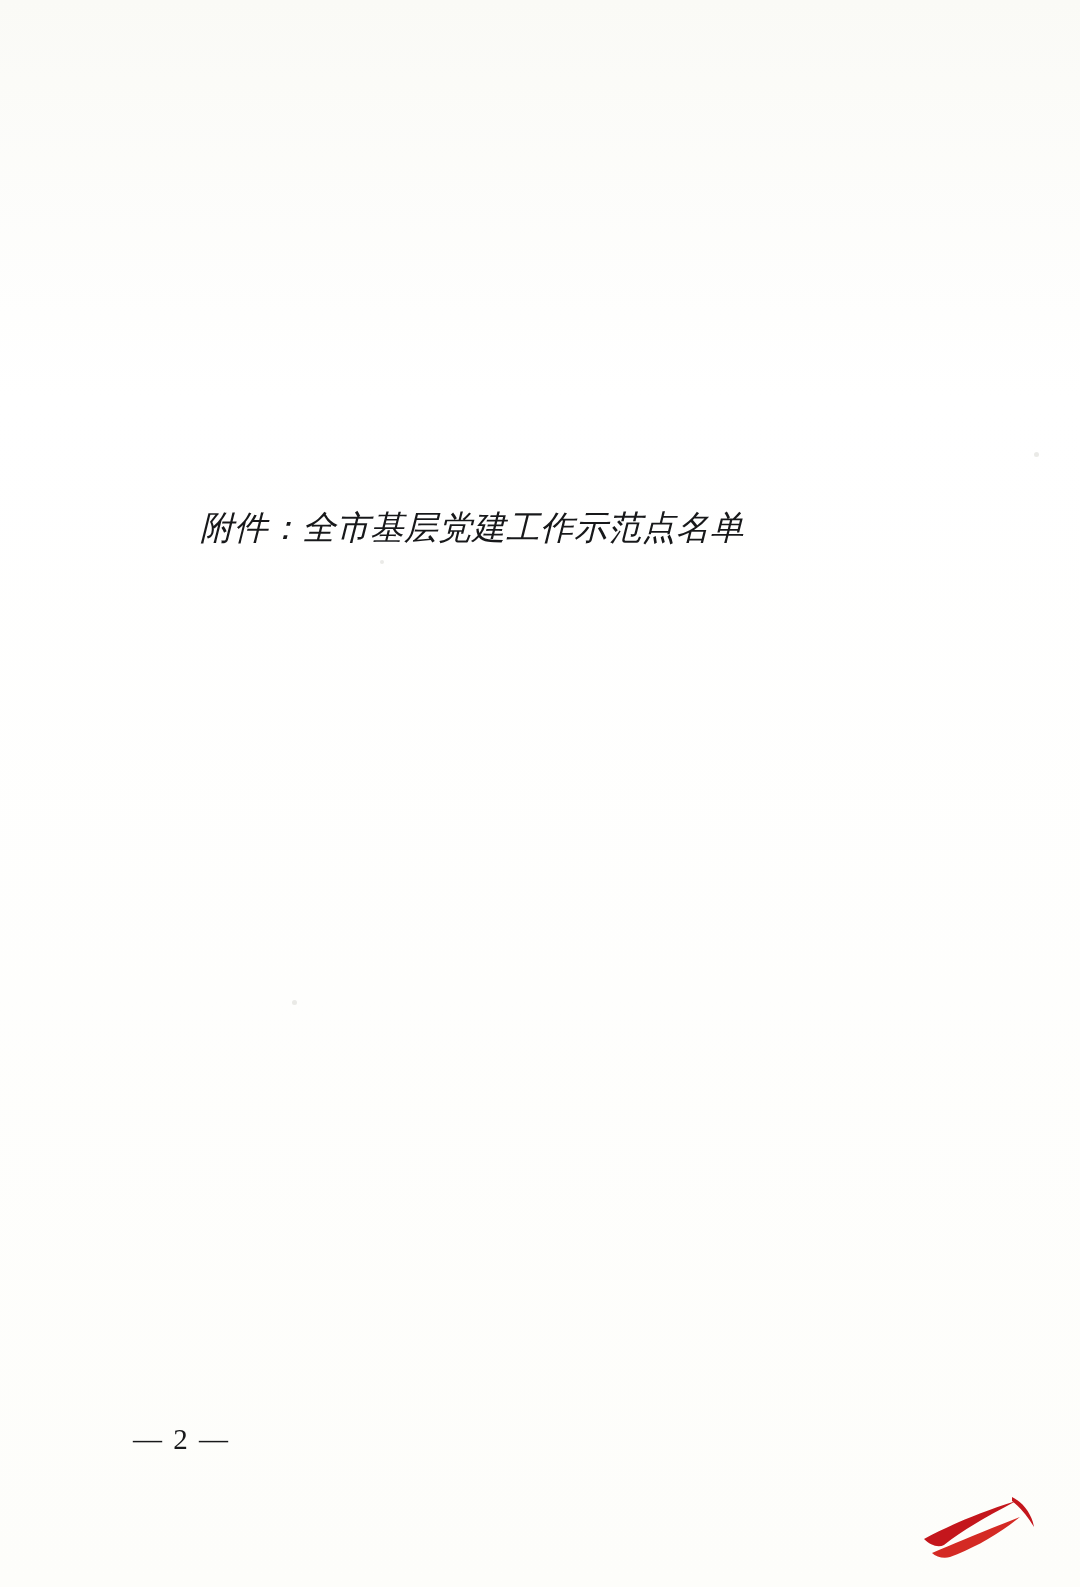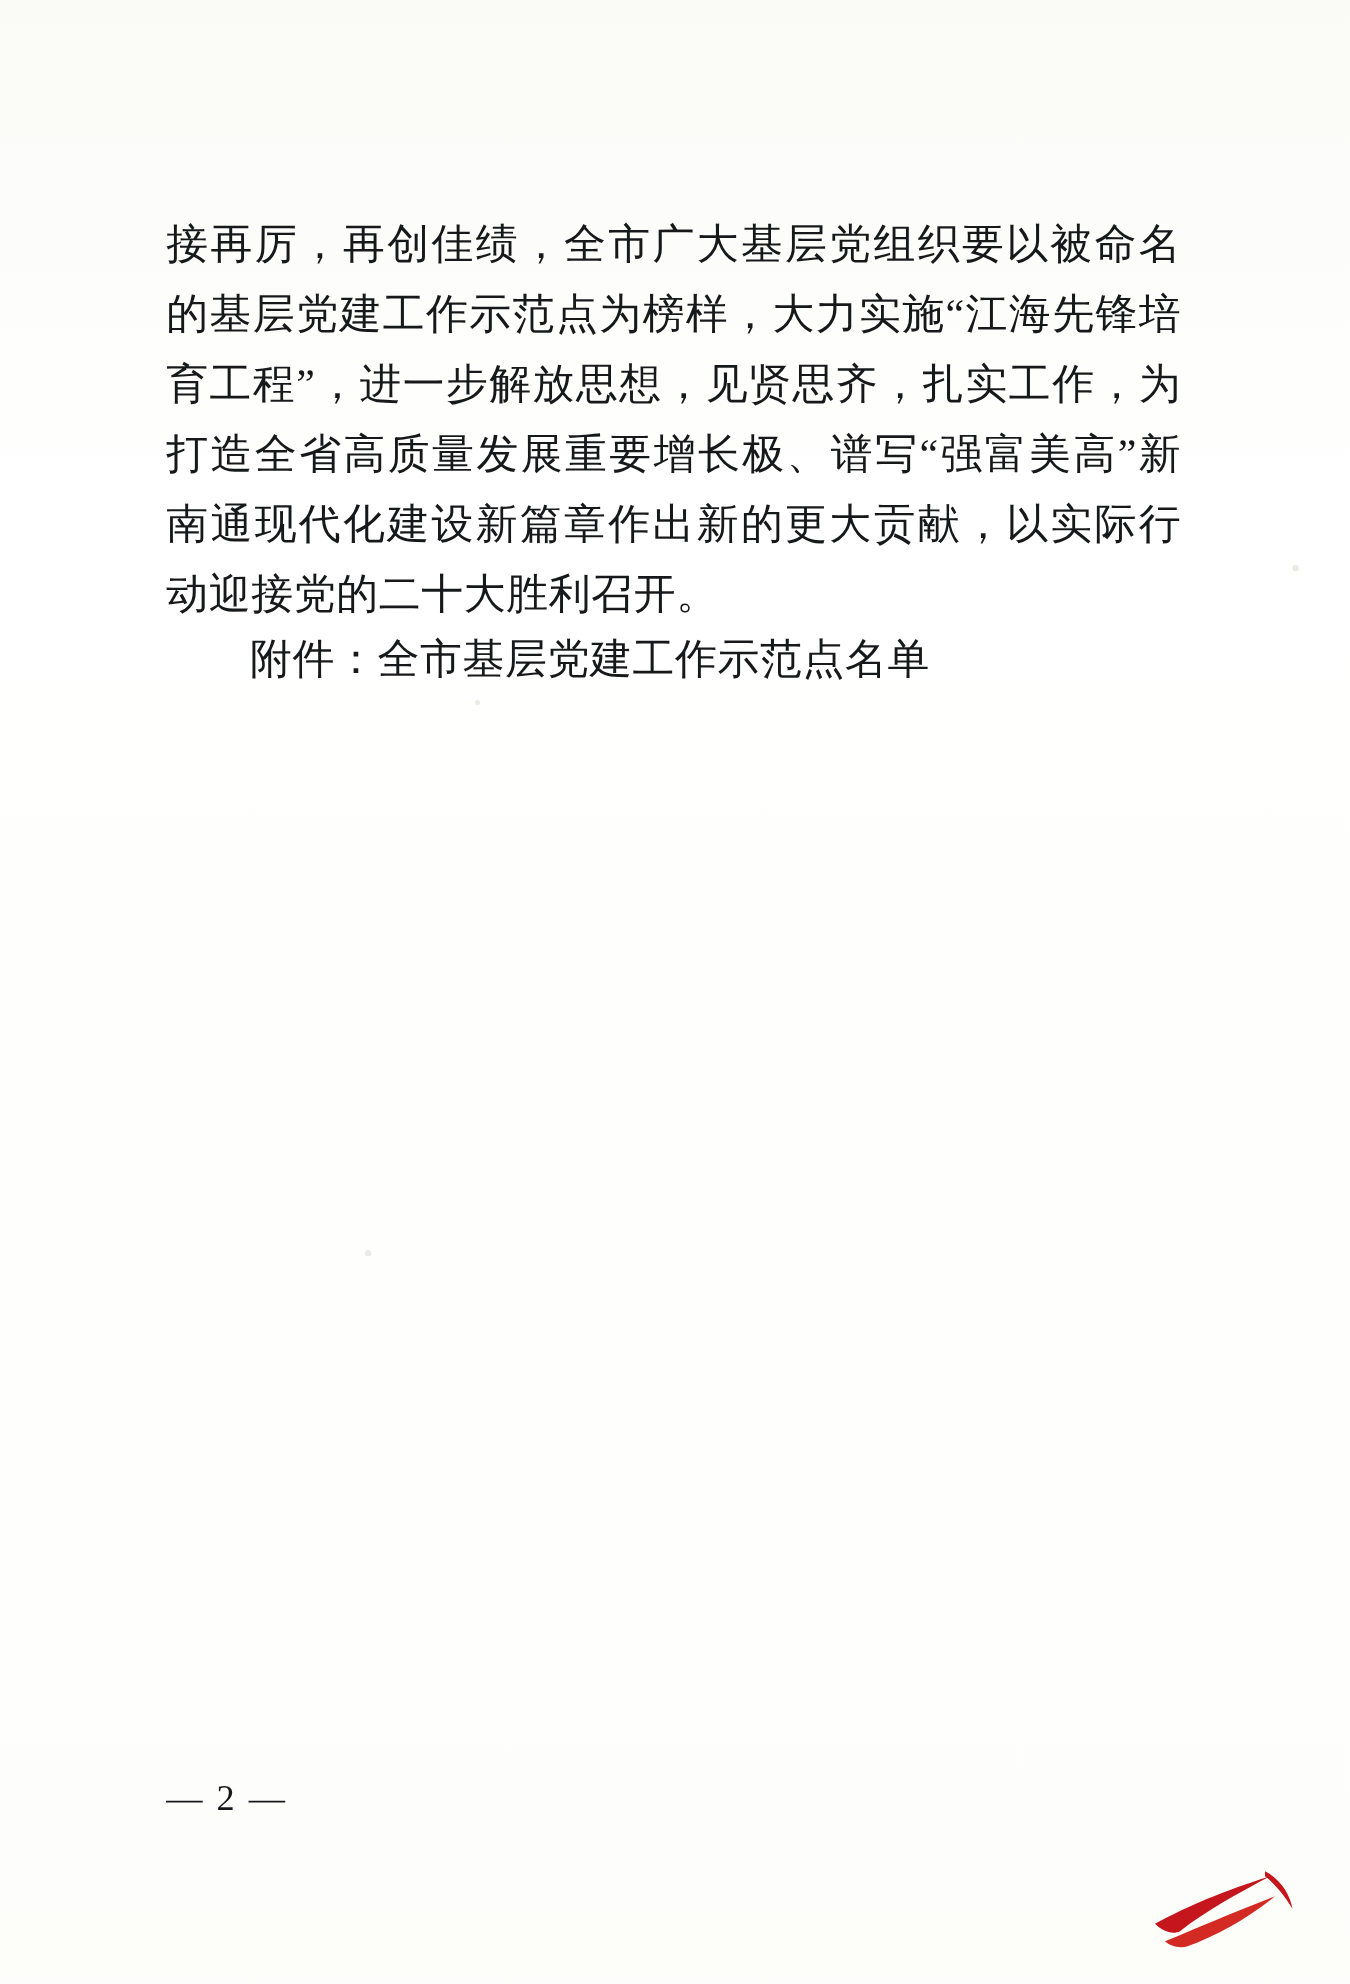--- a/index.html
+++ b/index.html
@@ -118,9 +118,6 @@
   <div class="speck" style="left:380px; top:560px; width:4px; height:4px;"></div>
   <div class="speck" style="left:1034px; top:452px; width:5px; height:5px;"></div>
 
-  <div class="body-block">
-    <p class="para first">接再厉，再创佳绩，全市广大基层党组织要以被命名的基层党建工作示范点为榜样，大力实施“江海先锋培育工程”，进一步解放思想，见贤思齐，扎实工作，为打造全省高质量发展重要增长极、谱写“强富美高”新南通现代化建设新篇章作出新的更大贡献，以实际行动迎接党的二十大胜利召开。</p>
-  </div>
 
   <div class="attach-block">
     <p class="attach-line">附件：全市基层党建工作示范点名单</p>

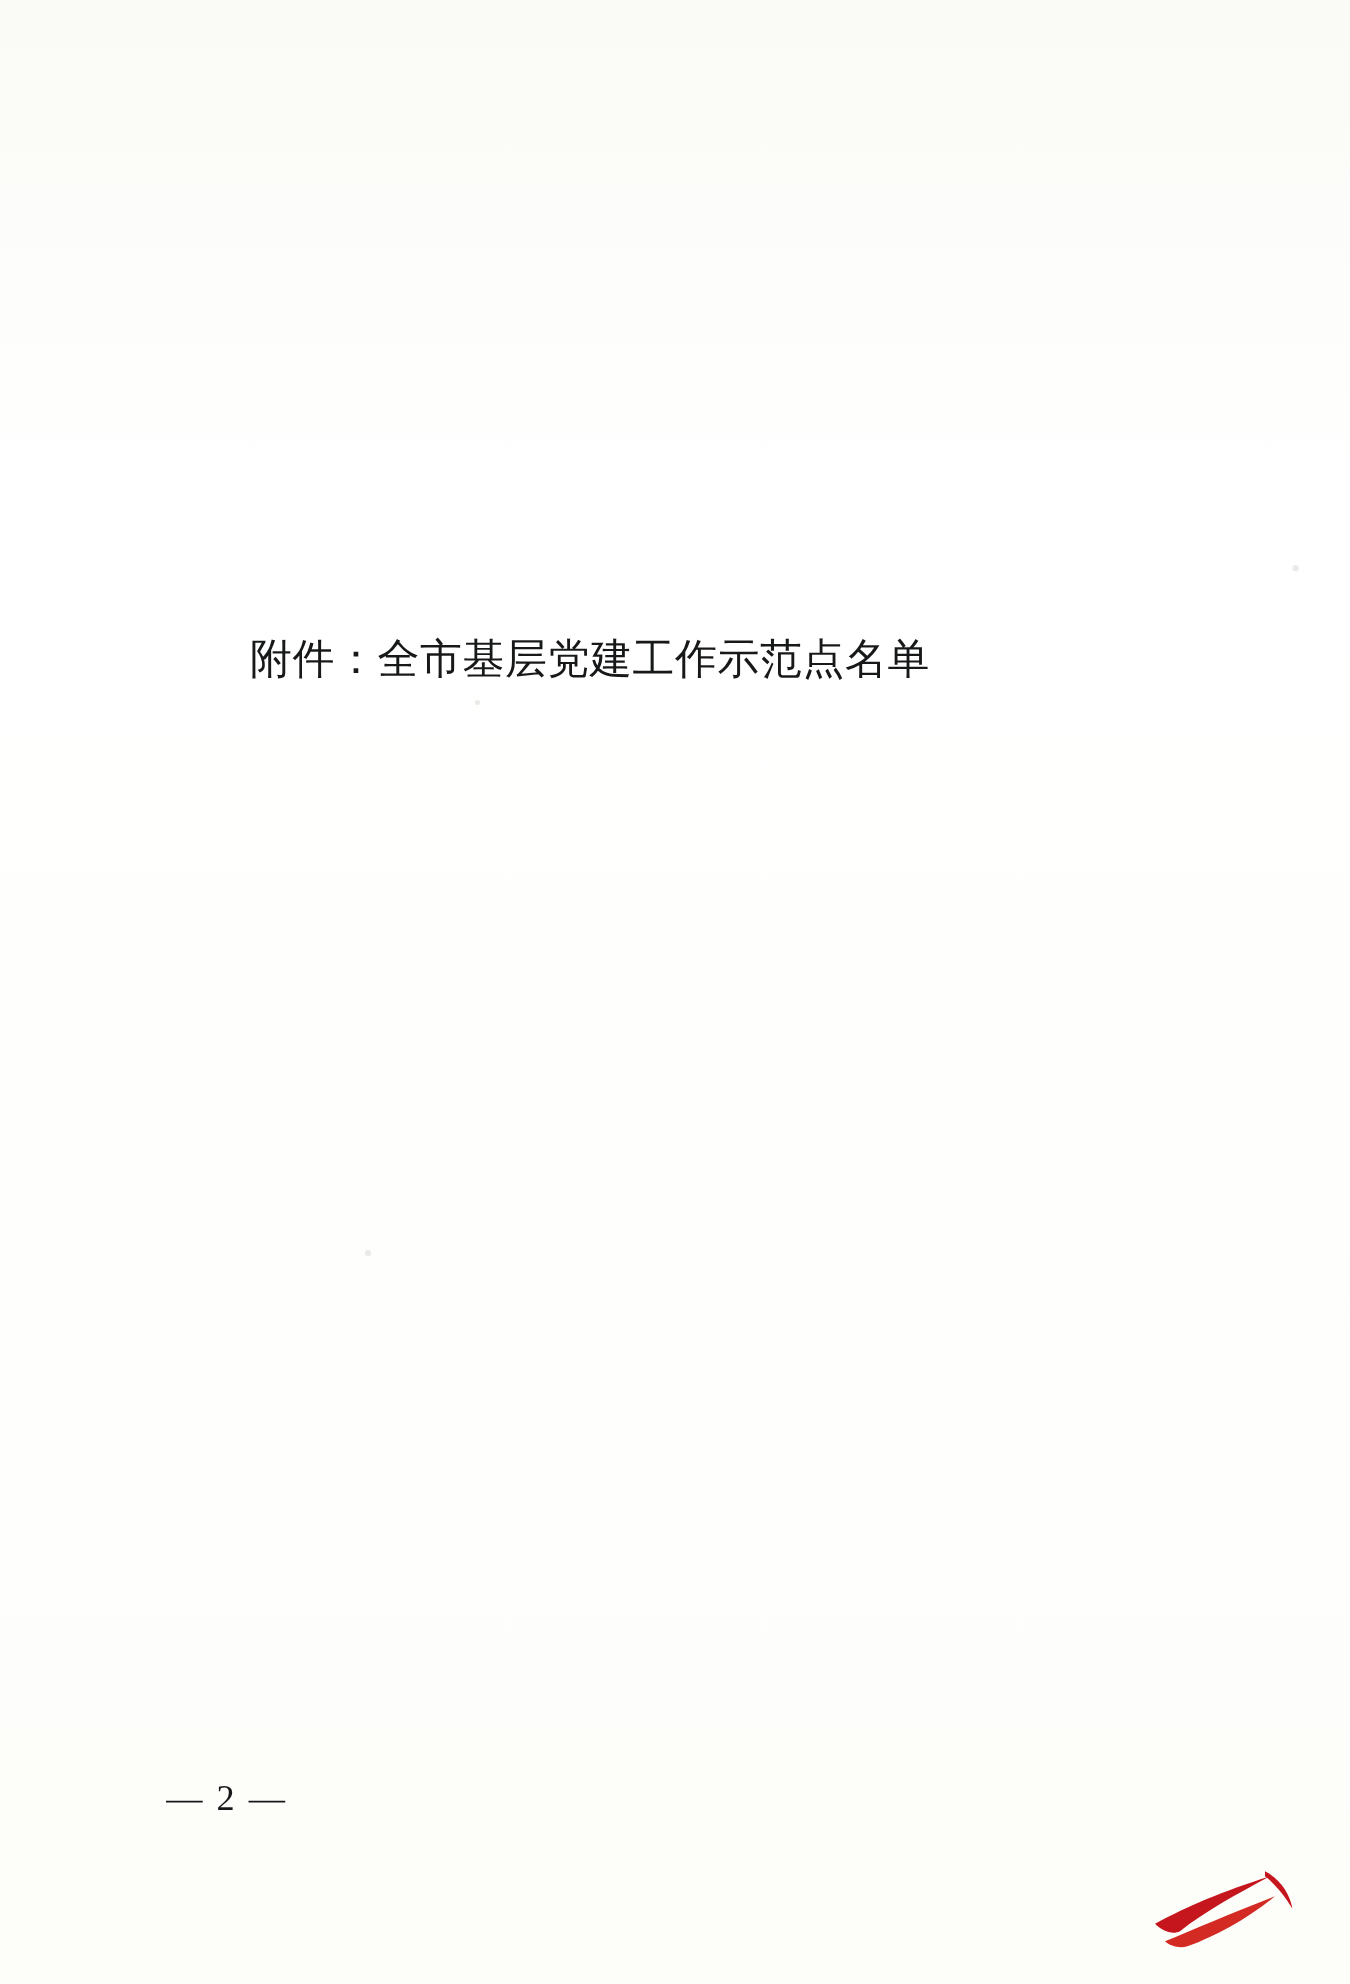--- a/index.html
+++ b/index.html
@@ -48,6 +48,7 @@
     left: 133px;
     top: 500px;
     width: 812px;
+    font-style: italic;
   }
   .attach-line {
     font-size: 33.5px;

